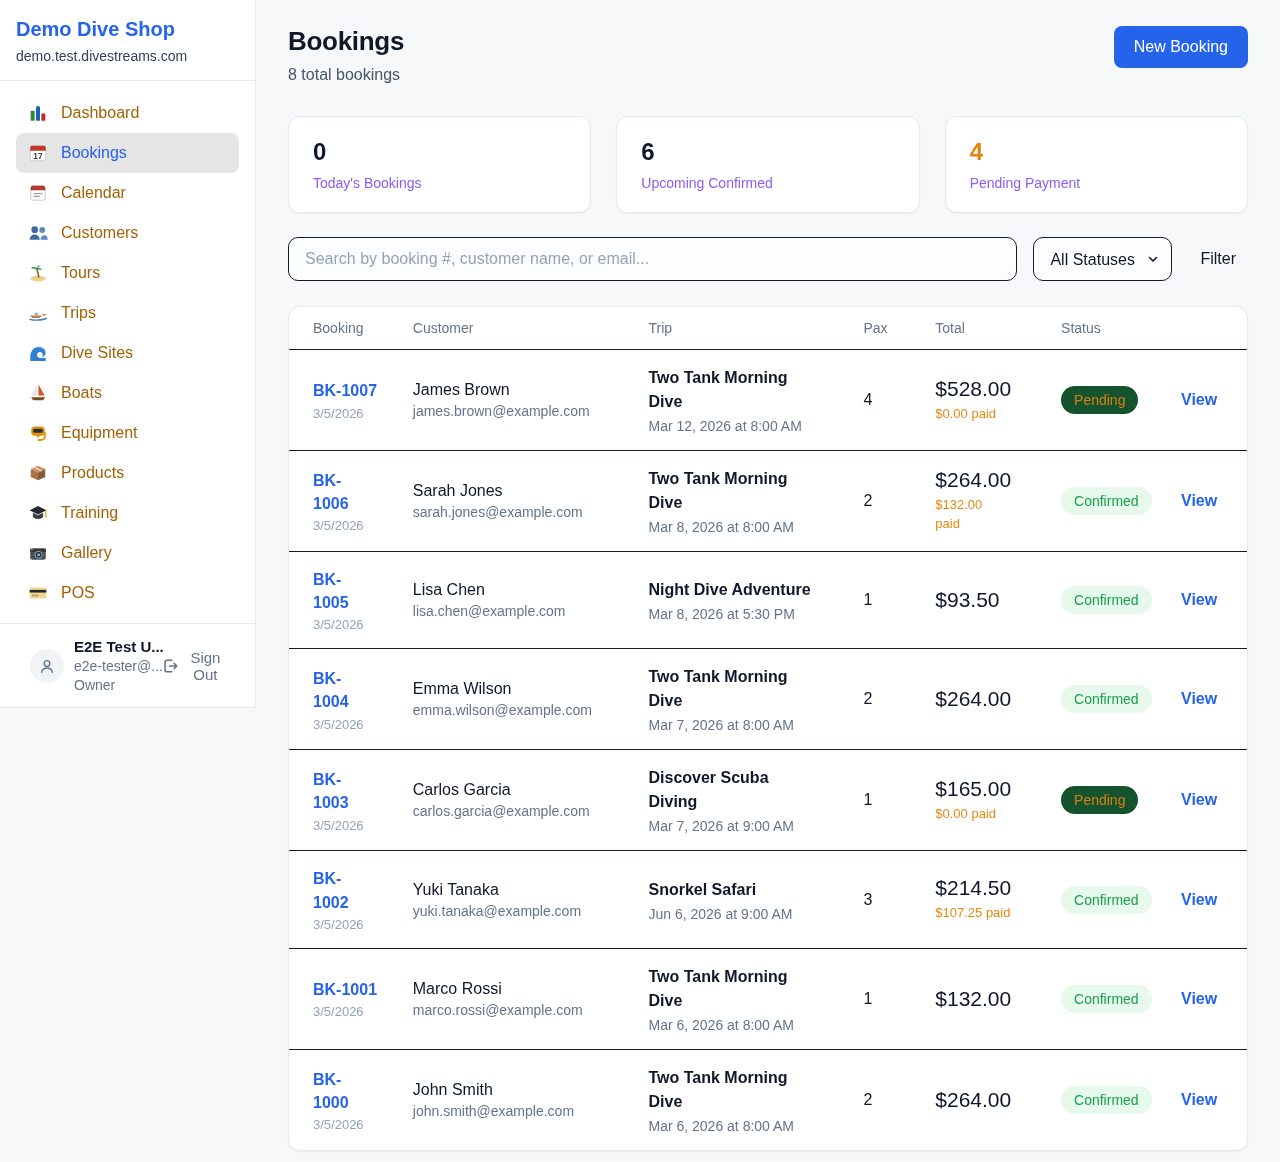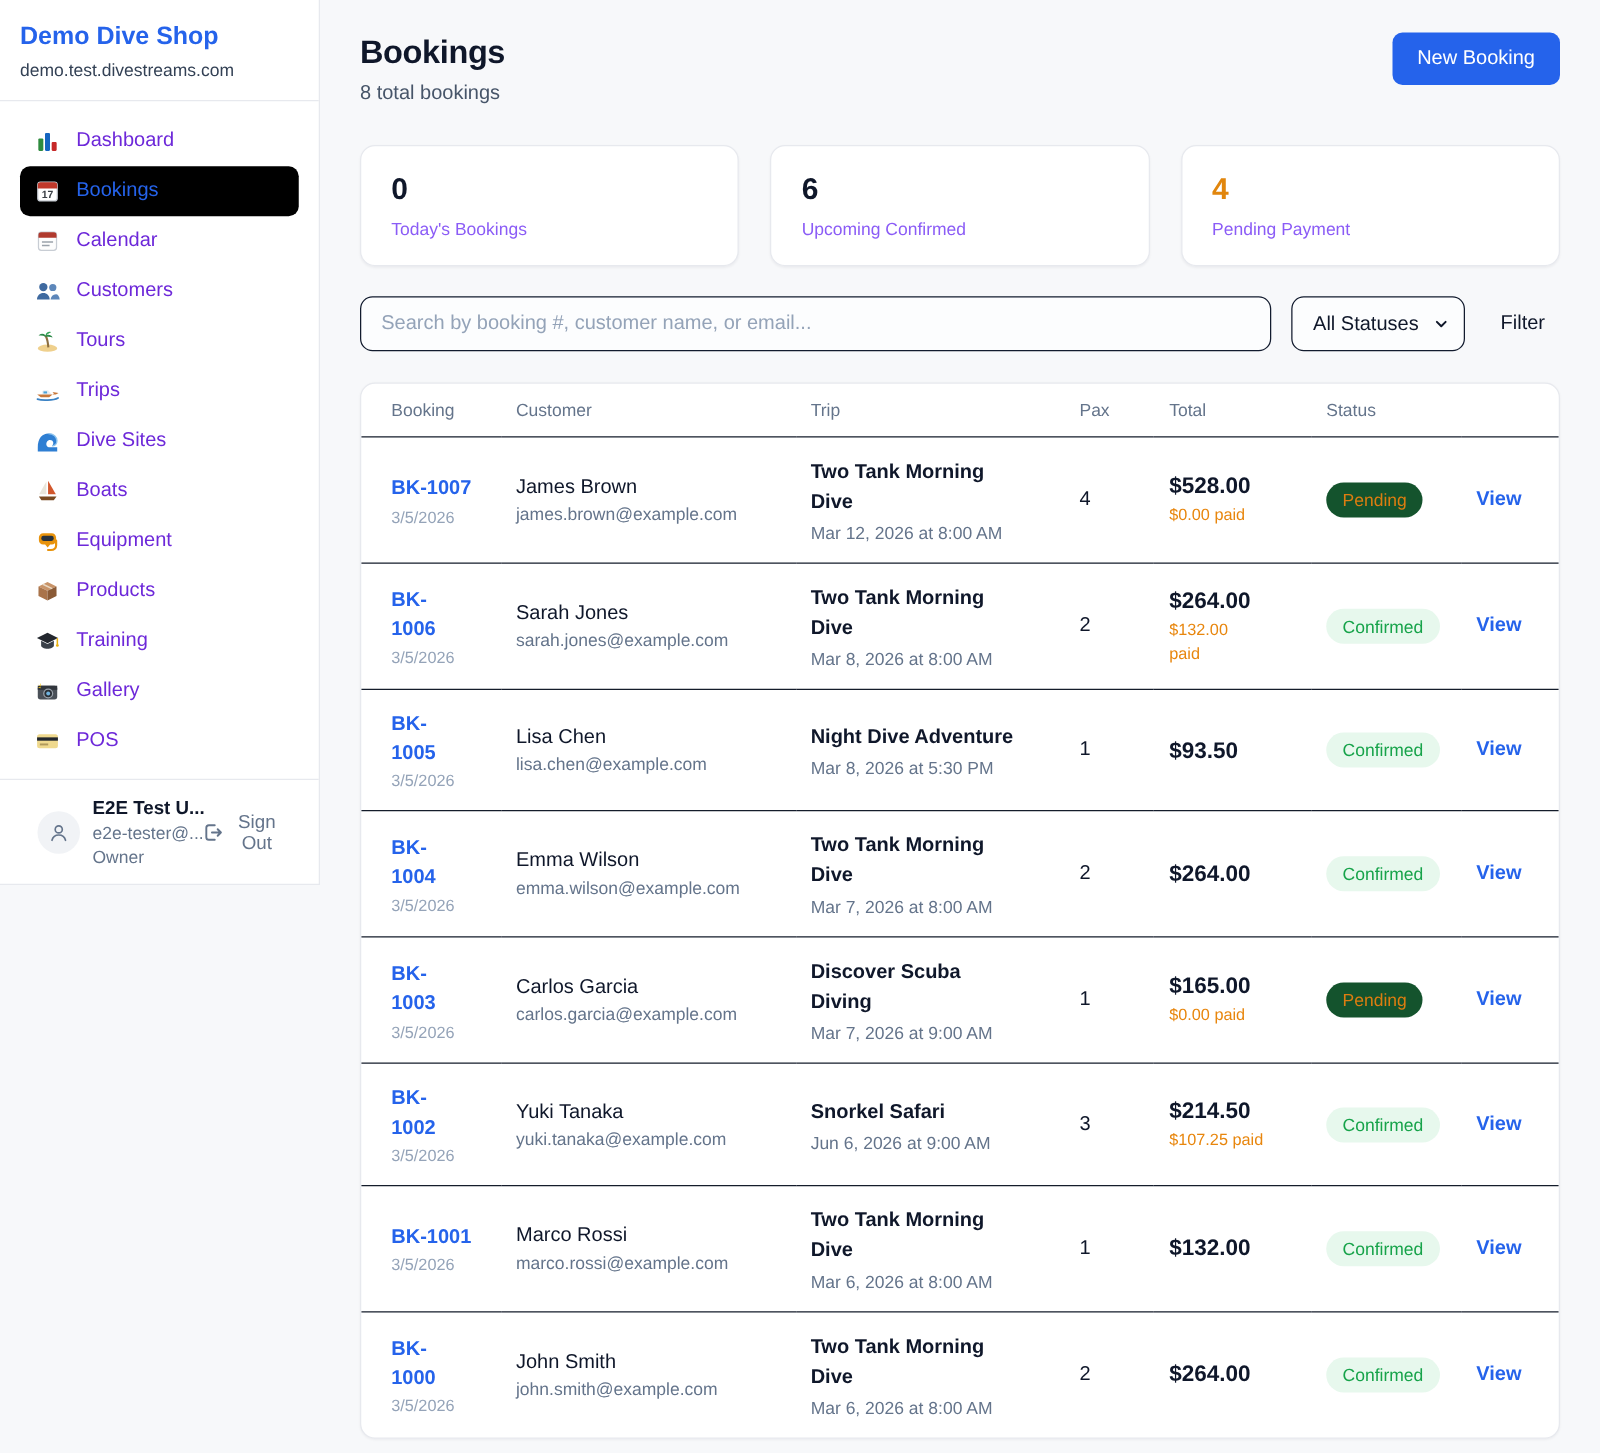--- a/index.html
+++ b/index.html
@@ -24,7 +24,7 @@
   .nav-item {
     display:flex; align-items:center; gap:13px;
     padding:10px 12px; border-radius:8px;
-    font-size:16px; color:#6d28d9; cursor:pointer; text-decoration:none;
+    font-size:16px; color:#a16207; cursor:pointer; text-decoration:none;
   }
   .nav-item.active { background:#000000; color:#2563eb; }
   .nav-icon { width:20px; height:20px; display:inline-flex; flex:0 0 20px; }

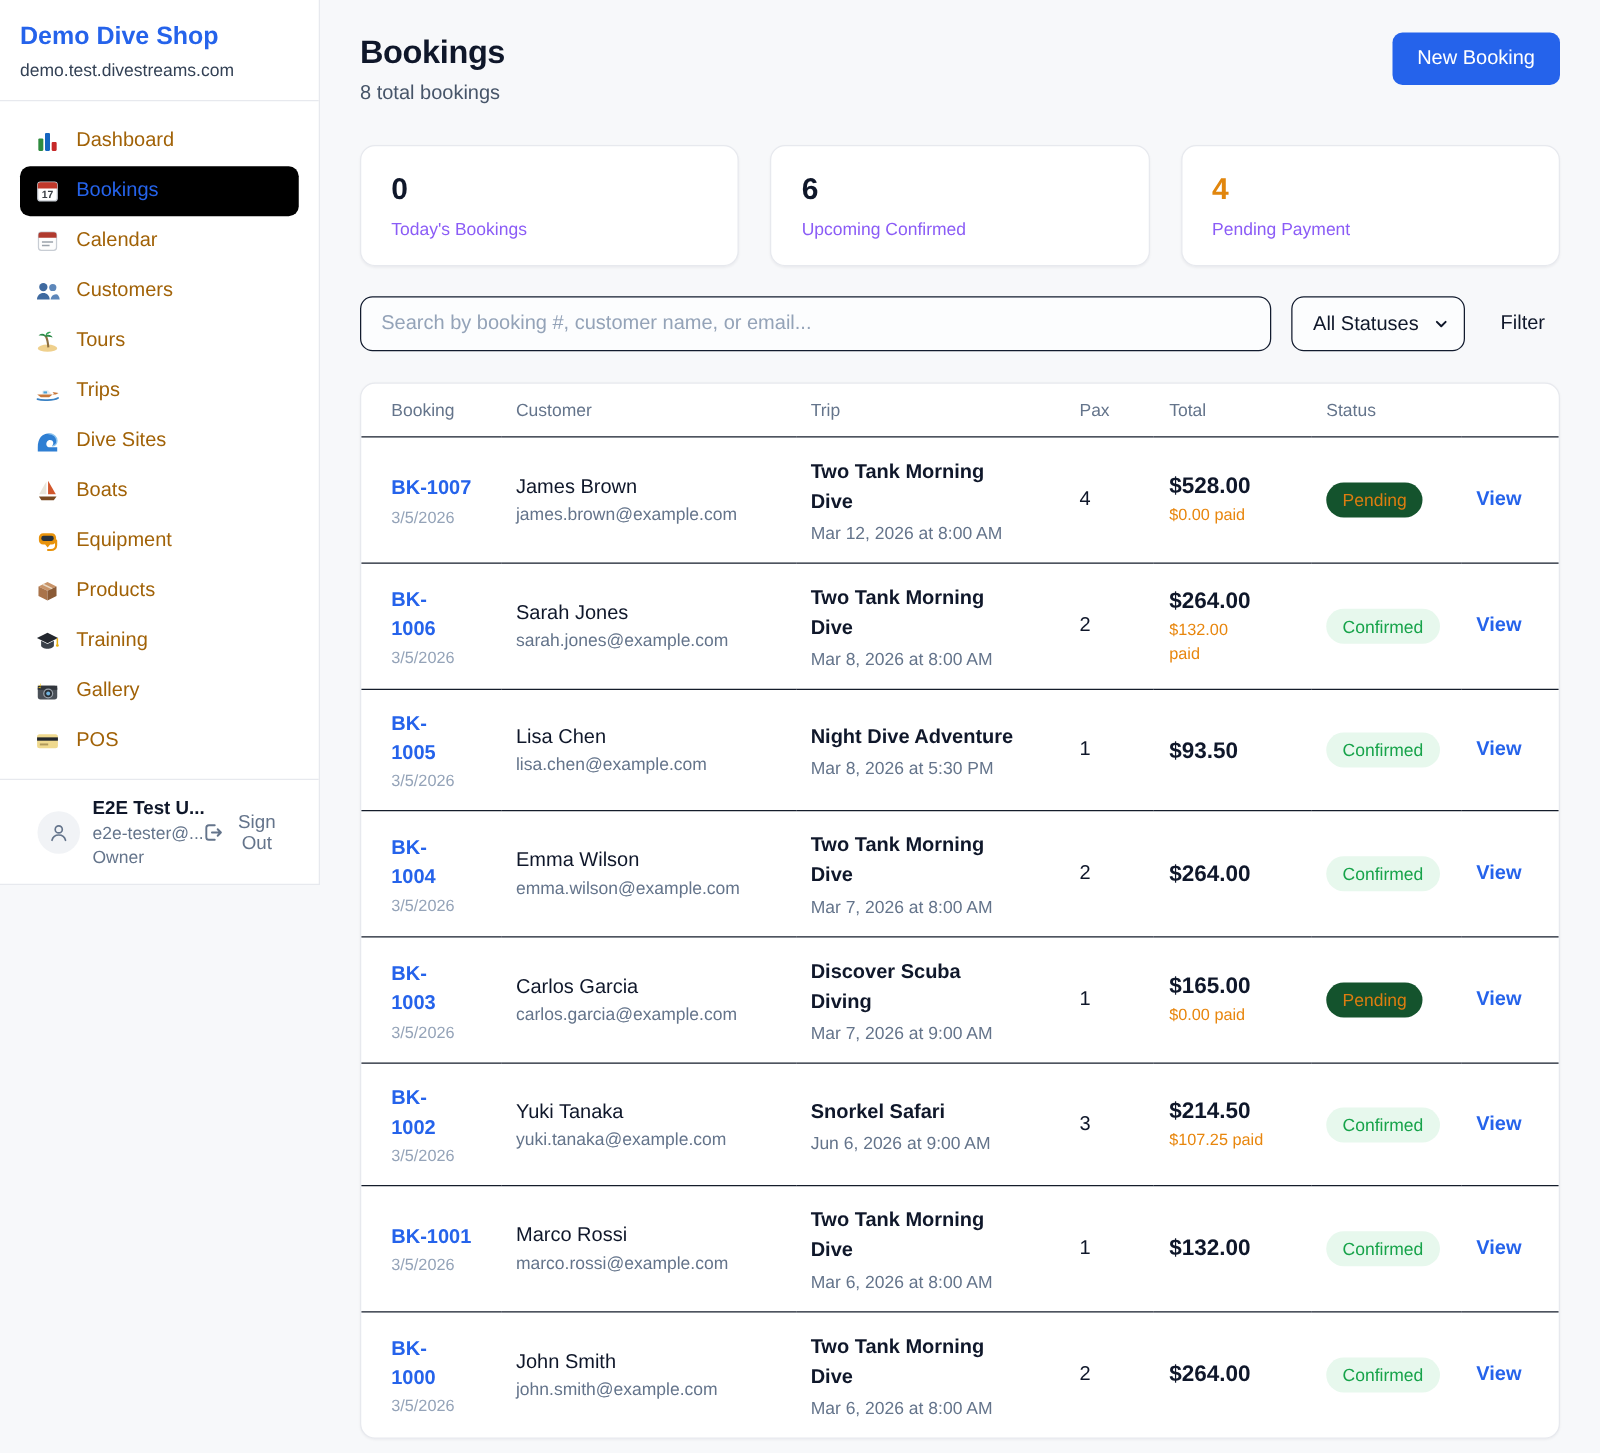--- a/index.html
+++ b/index.html
@@ -26,7 +26,7 @@
     padding:10px 12px; border-radius:8px;
     font-size:16px; color:#a16207; cursor:pointer; text-decoration:none;
   }
-  .nav-item.active { background:#000000; color:#2563eb; }
+  .nav-item.active { background:#e5e5e5; color:#2563eb; }
   .nav-icon { width:20px; height:20px; display:inline-flex; flex:0 0 20px; }
   .nav-icon svg { width:20px; height:20px; }
 

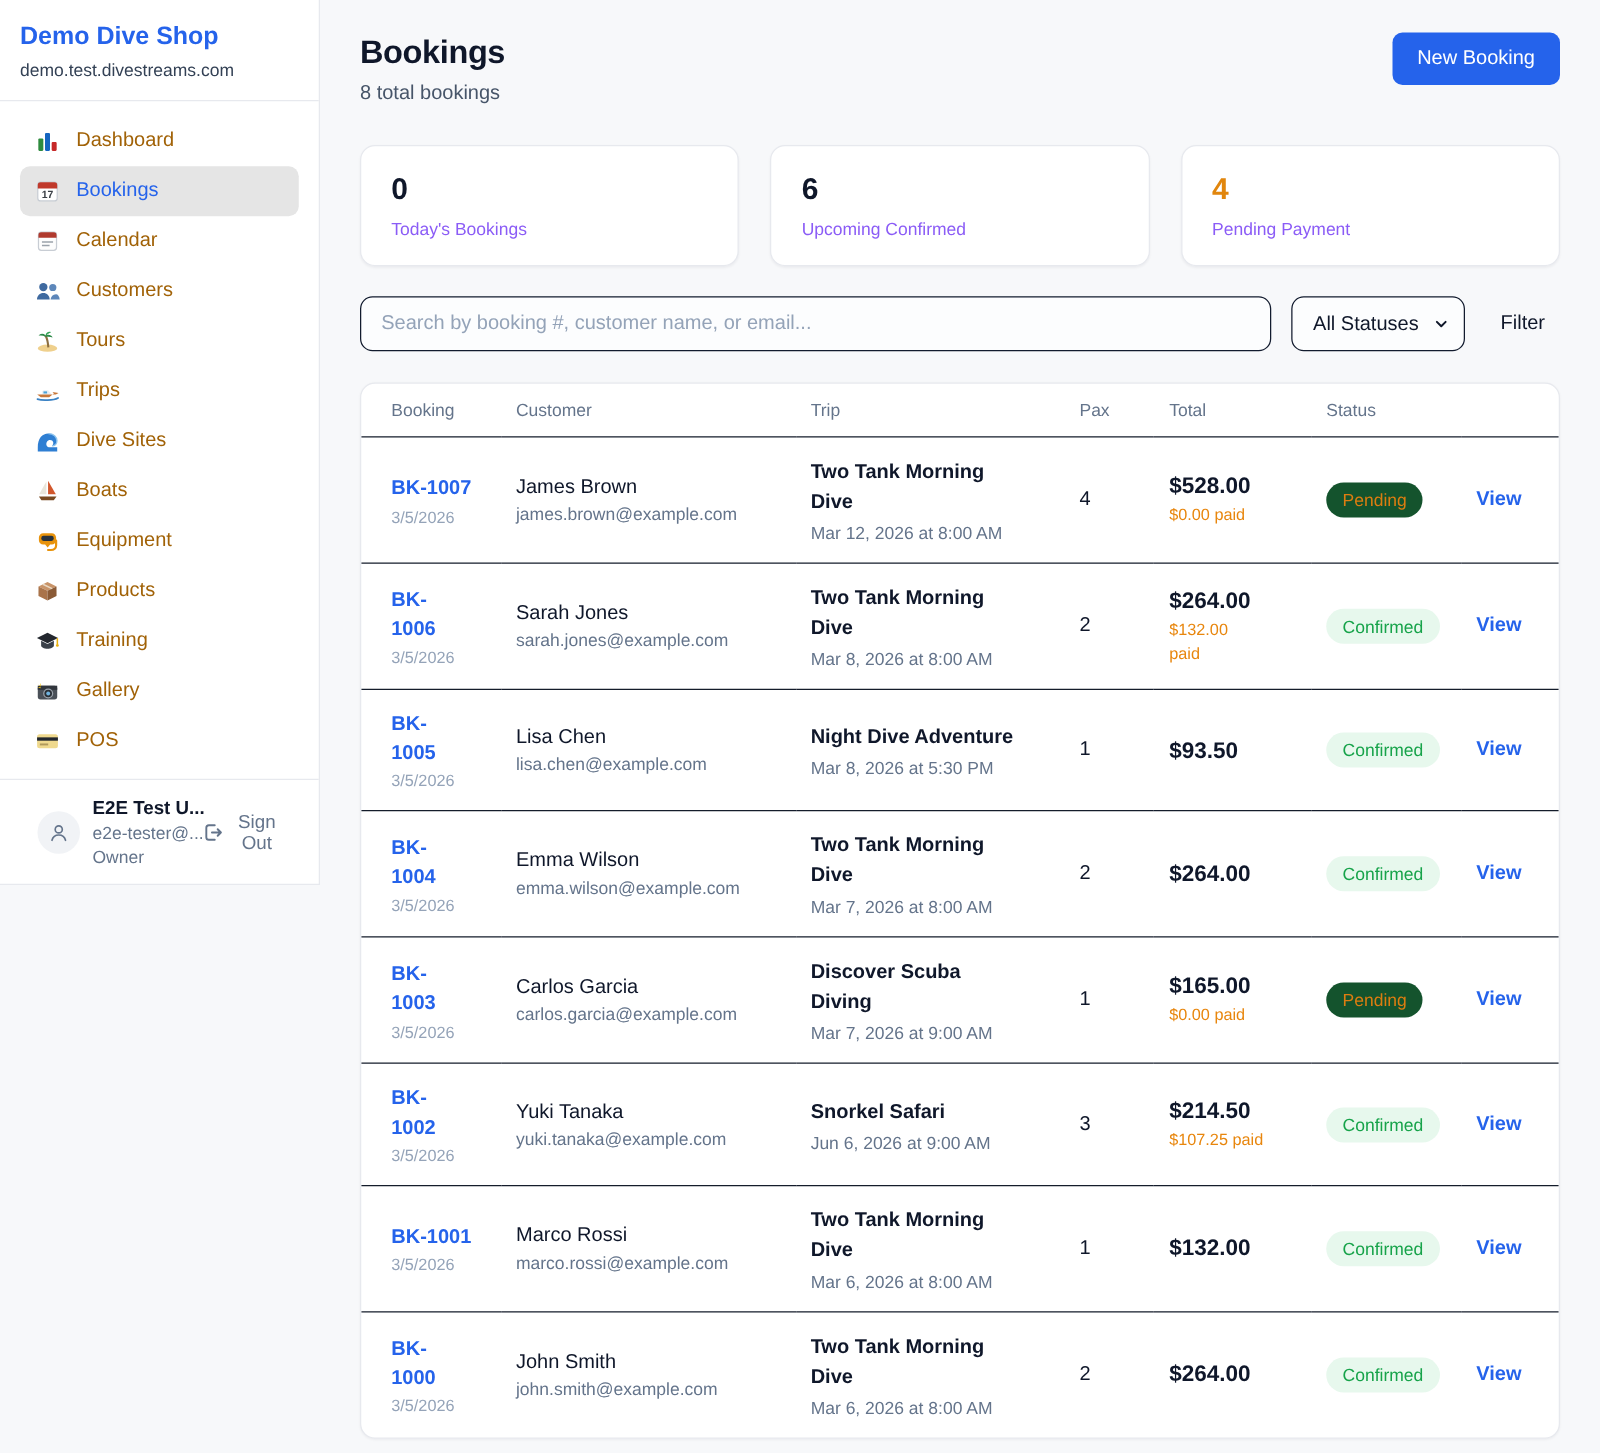--- a/index.html
+++ b/index.html
@@ -109,7 +109,7 @@
   .trip-name { font-size:16px; font-weight:bold; color:#0f172a; line-height:1.5; white-space:pre-line; }
   .trip-date { font-size:14px; color:#64748b; margin-top:4px; }
   .td-pax { font-size:16px; }
-  .total-amt { font-size:18px; font-weight:bold; }
+  .total-amt { font-size:21px; font-weight:normal; }
   .total-paid { font-size:13px; color:#e8860d; margin-top:4px; line-height:1.45; white-space:pre-line; }
   .pill { display:inline-block; padding:6px 13px; border-radius:999px; font-size:14px; }
   .pill-pending   { background:#14532d; color:#dd7d10; }

